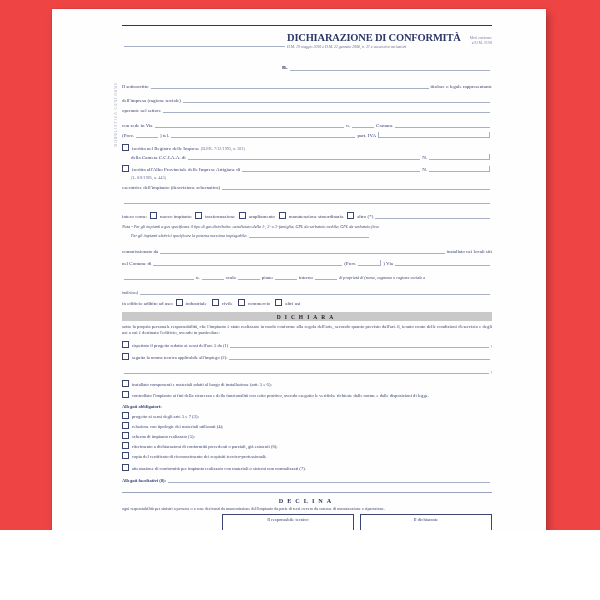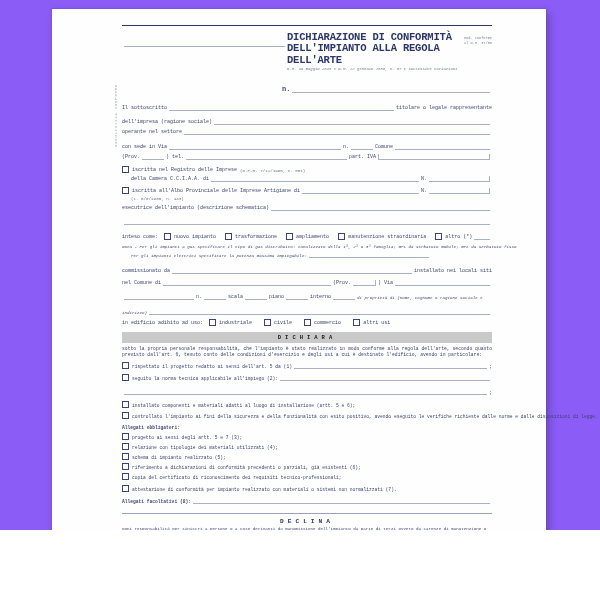--- a/index.html
+++ b/index.html
@@ -3,8 +3,8 @@
 <meta charset="utf-8">
 <style>
   html,body{margin:0;padding:0;}
-  .stage{position:relative;width:600px;height:530px;background:#8b5cf6;overflow:hidden;
-         font-family:Liberation Mono, monospace;}
+  .stage{position:relative;width:600px;height:530px;background:#ef4444;overflow:hidden;
+         font-family:Liberation Serif, serif;}
   .paper{position:absolute;left:52px;top:9px;width:494px;height:576px;background:#fefefe;
          box-shadow:0 0 0 1px rgba(0,0,0,0.05),3px 4px 8px rgba(0,0,0,0.25);}
   .content{position:absolute;left:70px;top:16px;right:54px;font-size:5px;color:#3c4570;}

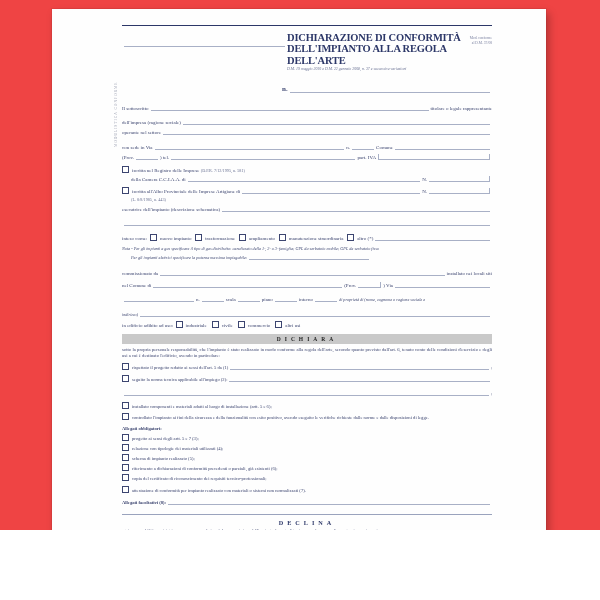--- a/index.html
+++ b/index.html
@@ -69,7 +69,6 @@
         </div>
         <div class="title-block">
           <div class="t1">DICHIARAZIONE DI CONFORMITÀ</div>
-          <div class="t1">DELL'IMPIANTO ALLA REGOLA DELL'ARTE</div>
           <div class="subtitle">D.M. 19 maggio 2010 e D.M. 22 gennaio 2008, n. 37 e successive variazioni</div>
         </div>
         <div class="corner-note">

